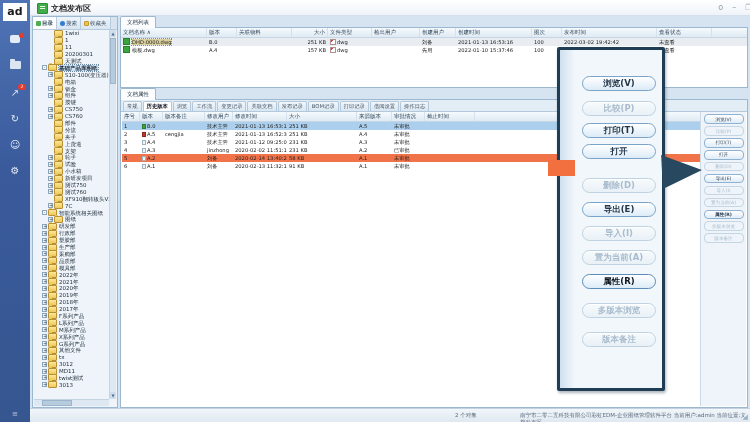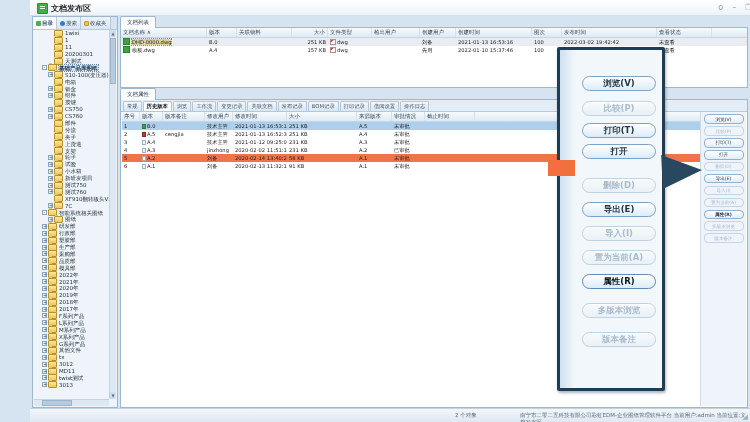--- a/index.html
+++ b/index.html
@@ -152,6 +152,30 @@
 
 <div class="screen">
 
+  <div class="appbar">
+    <div class="logo">ad</div>
+    <div class="abicon">
+      <div class="bubble"></div>
+      <span class="rdot"></span>
+    </div>
+    <div class="abicon">
+      <div class="folderw"></div>
+    </div>
+    <div class="abicon">
+      <span>↗</span>
+      <span class="rbadge">2</span>
+    </div>
+    <div class="abicon">
+      <span>↻</span>
+    </div>
+    <div class="abicon">
+      <span>☺</span>
+    </div>
+    <div class="abicon">
+      <span>⚙</span>
+    </div>
+    <div class="abbottom">≡</div>
+  </div>
 
   <div class="titlebar">
     <span class="doc-ic-title"></span>

